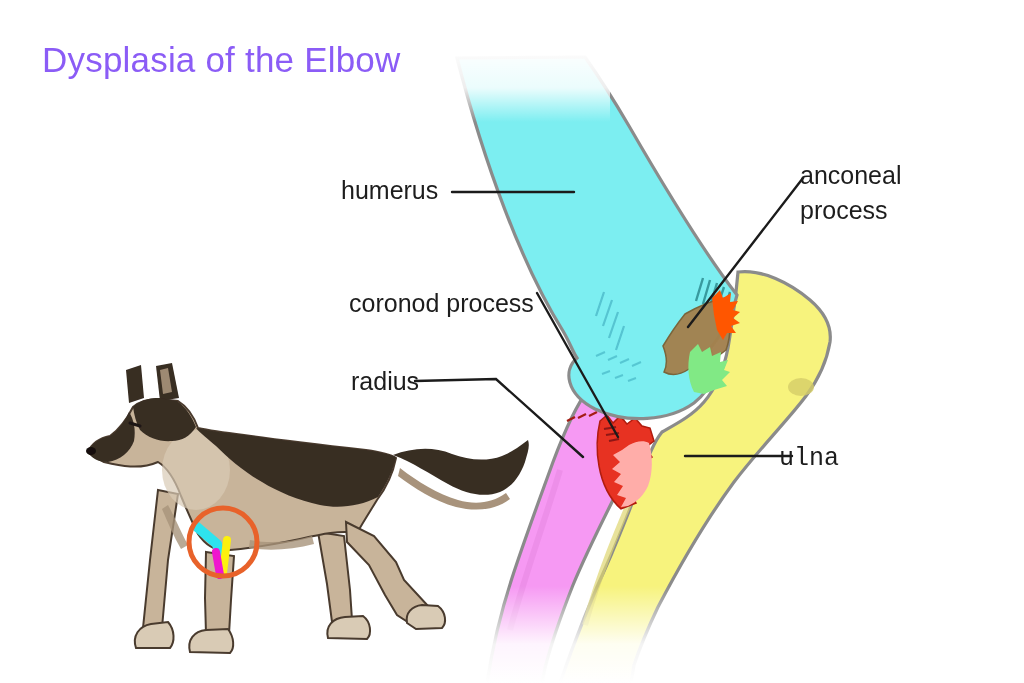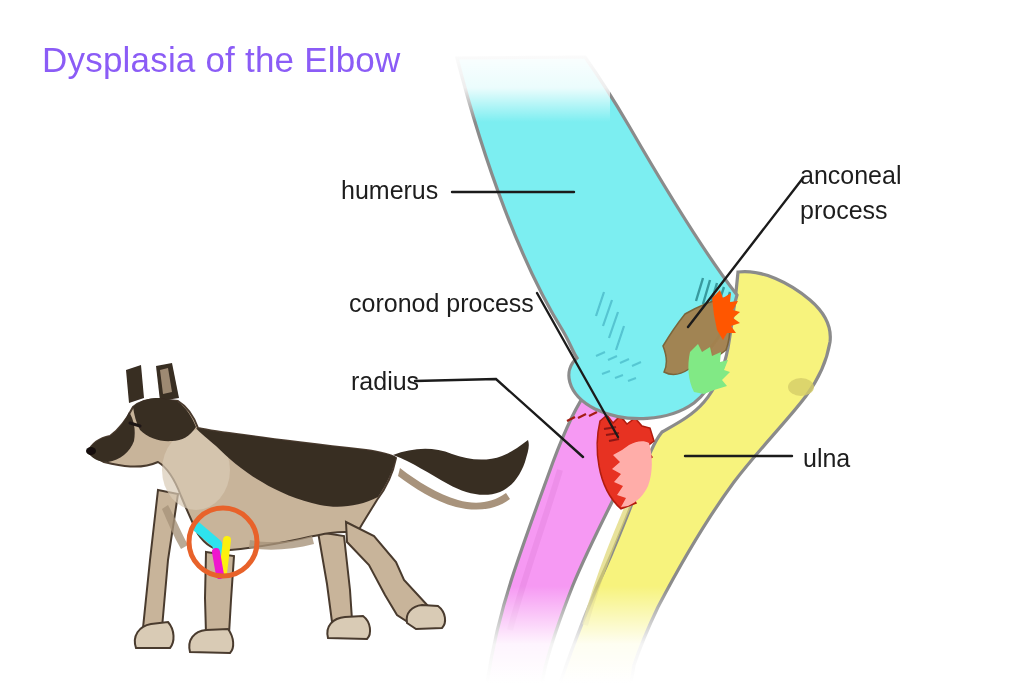--- a/index.html
+++ b/index.html
@@ -20,7 +20,7 @@
   .lbl-anconeal{left:800px;top:158px;}
   .lbl-coronod{left:333px;top:286px;margin-left:16px;}
   .lbl-radius{left:351px;top:364px;}
-  .lbl-ulna{left:803px;top:441px;}
+  .lbl-ulna{left:779px;top:441px;font-family:Liberation Mono, monospace;}
 </style>
 </head>
 <body>

